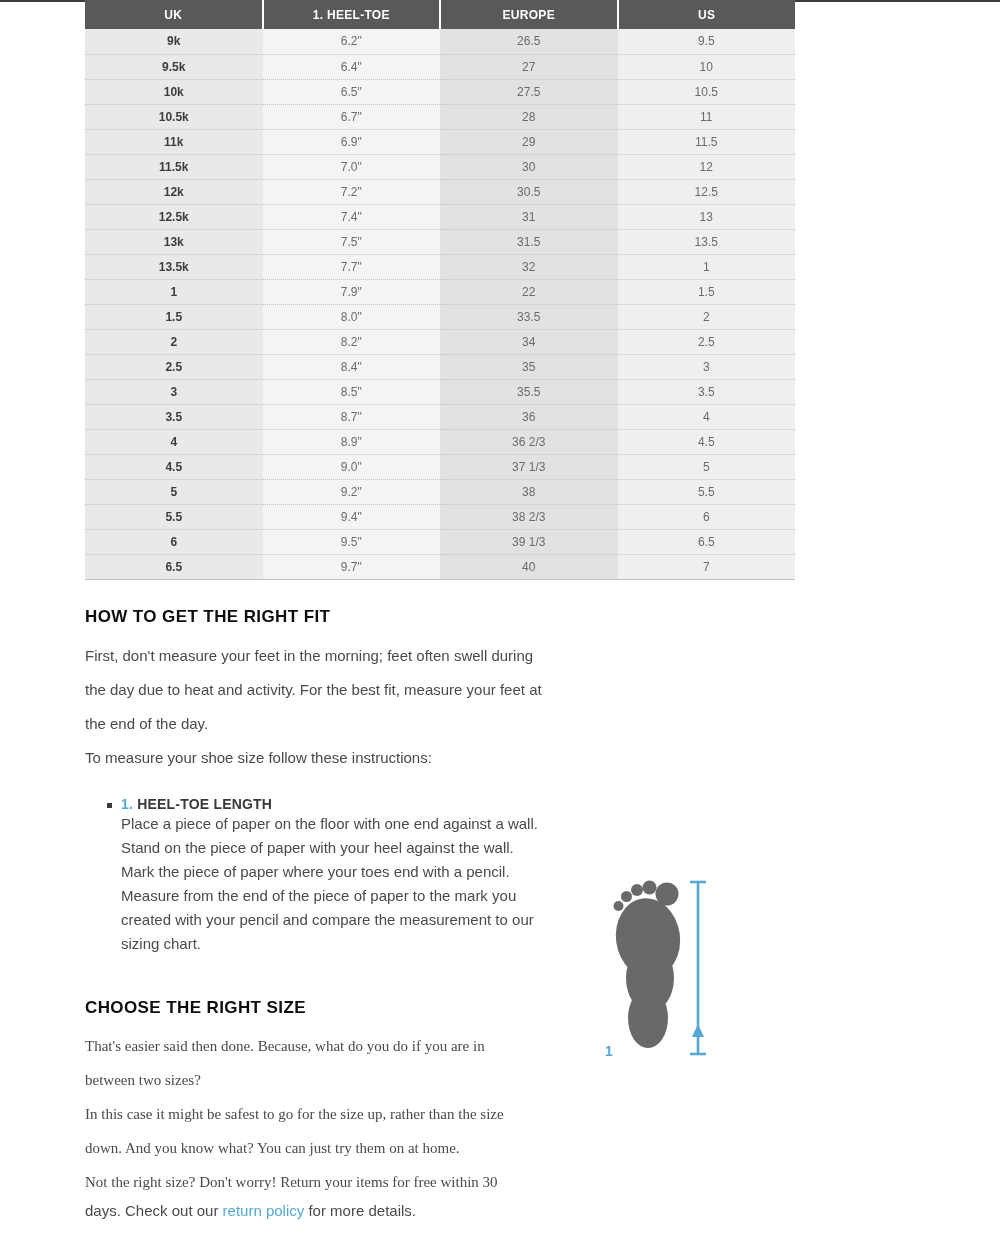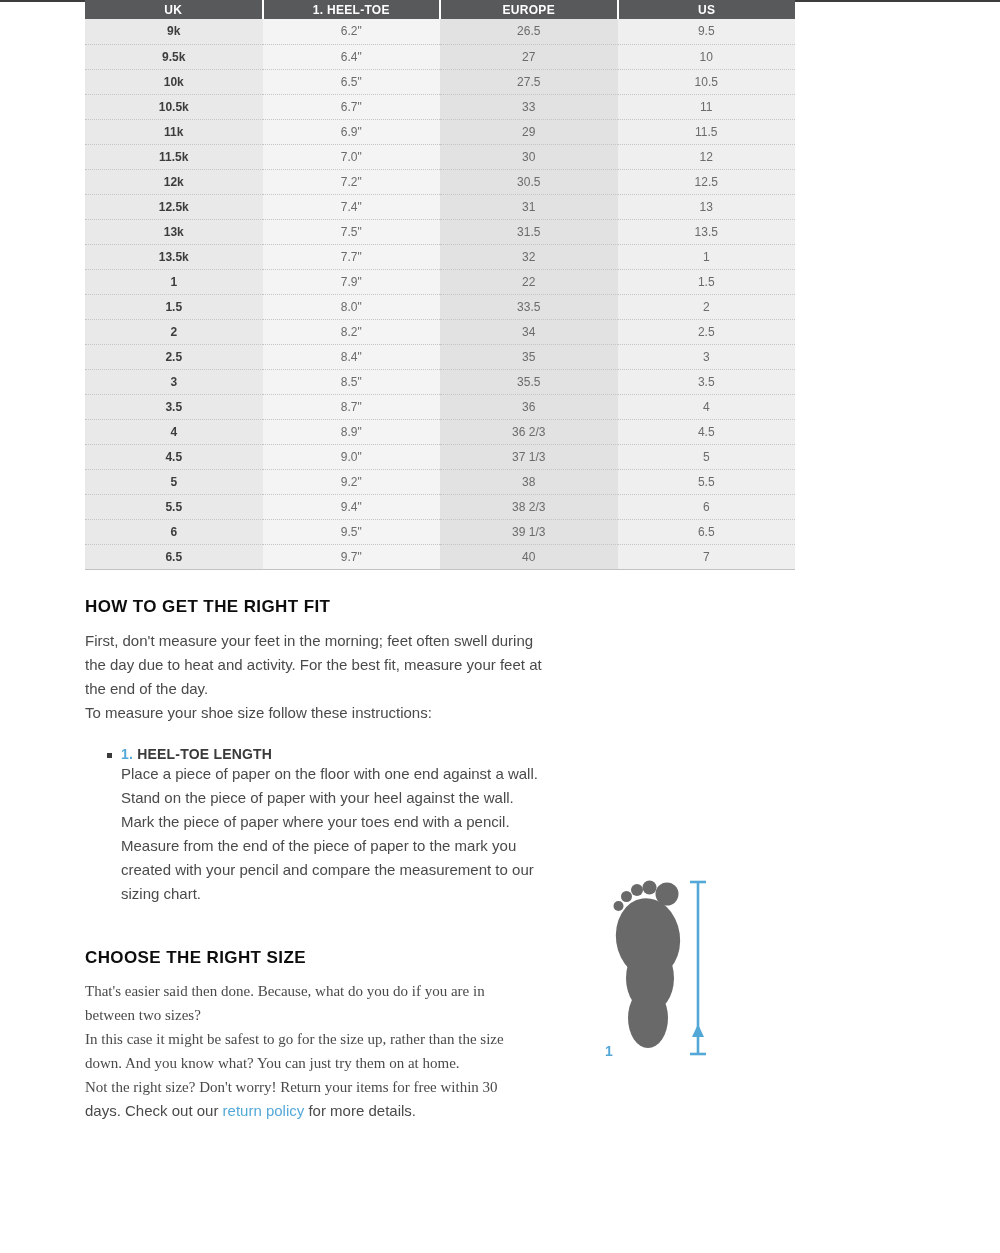--- a/index.html
+++ b/index.html
@@ -15,7 +15,7 @@
   table.size-table { width:710px; border-collapse:collapse; table-layout:fixed; border-bottom:1px solid #c2c2c2; }
   table.size-table th {
     background:#58595b; color:#ffffff; font-size:12px; font-weight:700;
-    height:19px; text-align:center; letter-spacing:.3px; border-left:2px solid #ffffff;
+    height:29px; text-align:center; letter-spacing:.3px; border-left:2px solid #ffffff;
   }
   table.size-table th:first-child { border-left:none; }
   table.size-table td {

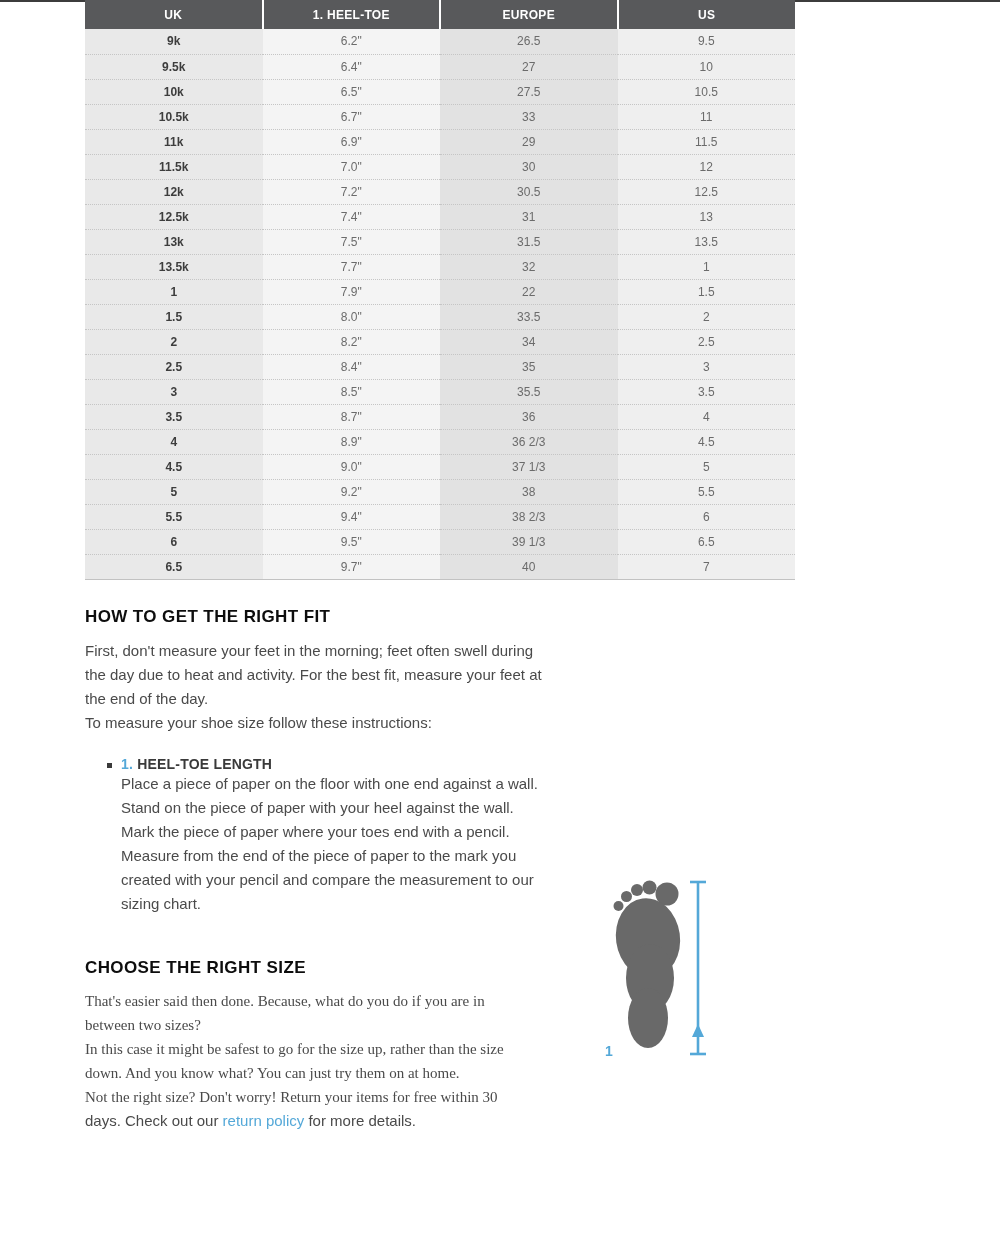--- a/index.html
+++ b/index.html
@@ -82,7 +82,7 @@
           <tr>
             <td class="c0">10.5k</td>
             <td class="c1">6.7"</td>
-            <td class="c2">33</td>
+            <td class="c2">28</td>
             <td class="c3">11</td>
           </tr>
           <tr>

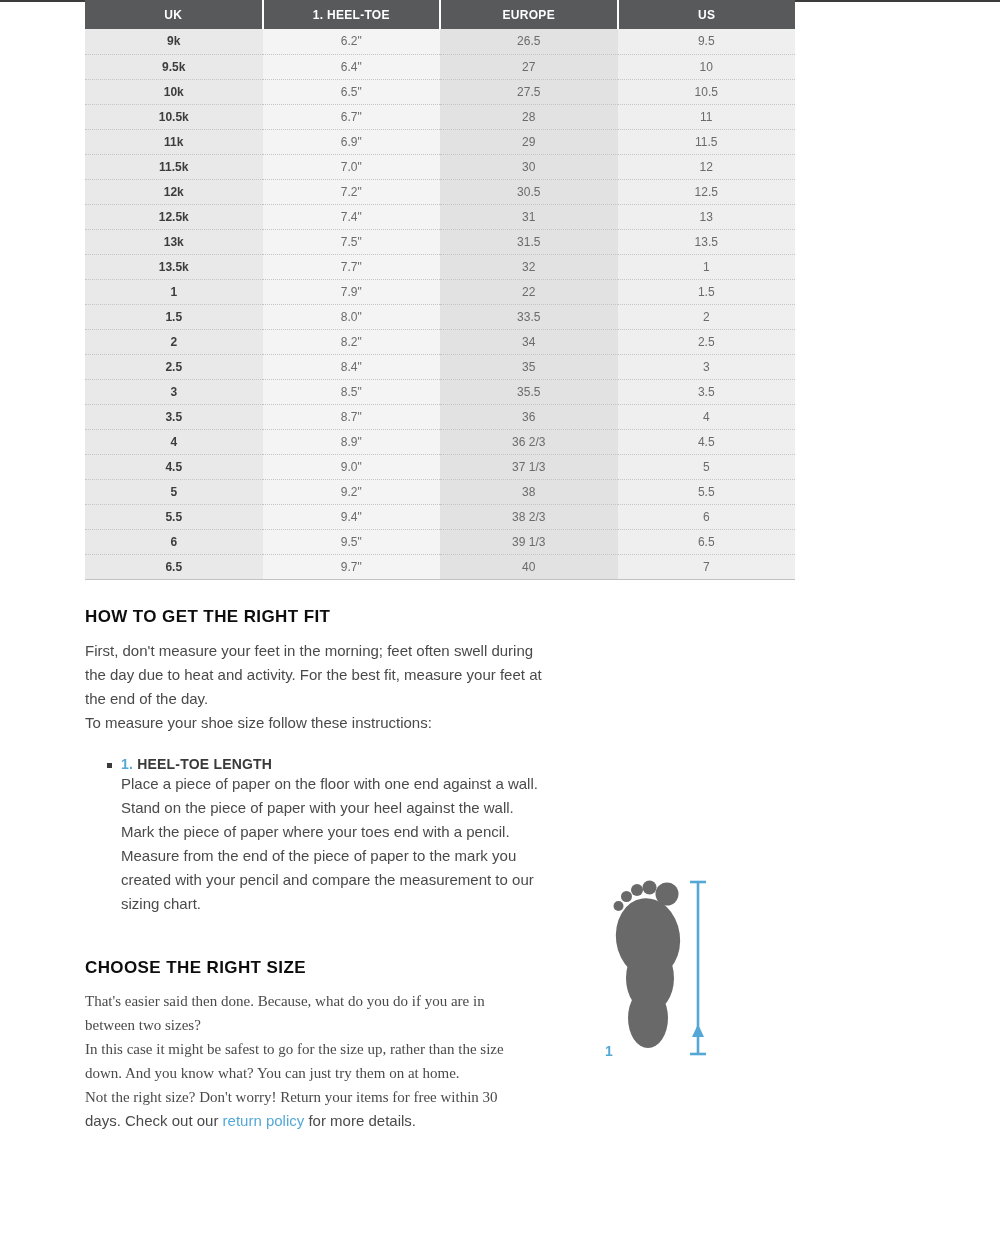--- a/index.html
+++ b/index.html
@@ -28,7 +28,7 @@
   table.size-table td.c3 { background:#efefef; }
 
   .fit-heading { margin-top:27px; }
-  .body-par { margin-top:12px; font-size:15px; line-height:24px; color:#4a4a4a; white-space:pre-line; width:580px; }
+  .body-par { margin-top:12px; font-size:15px; line-height:34px; color:#4a4a4a; white-space:pre-line; width:580px; }
 
   .step-item { display:flex; margin-top:21px; margin-left:22px; }
   .step-marker { width:5px; height:5px; background:#3a3a3a; margin-top:7px; flex:0 0 auto; }

